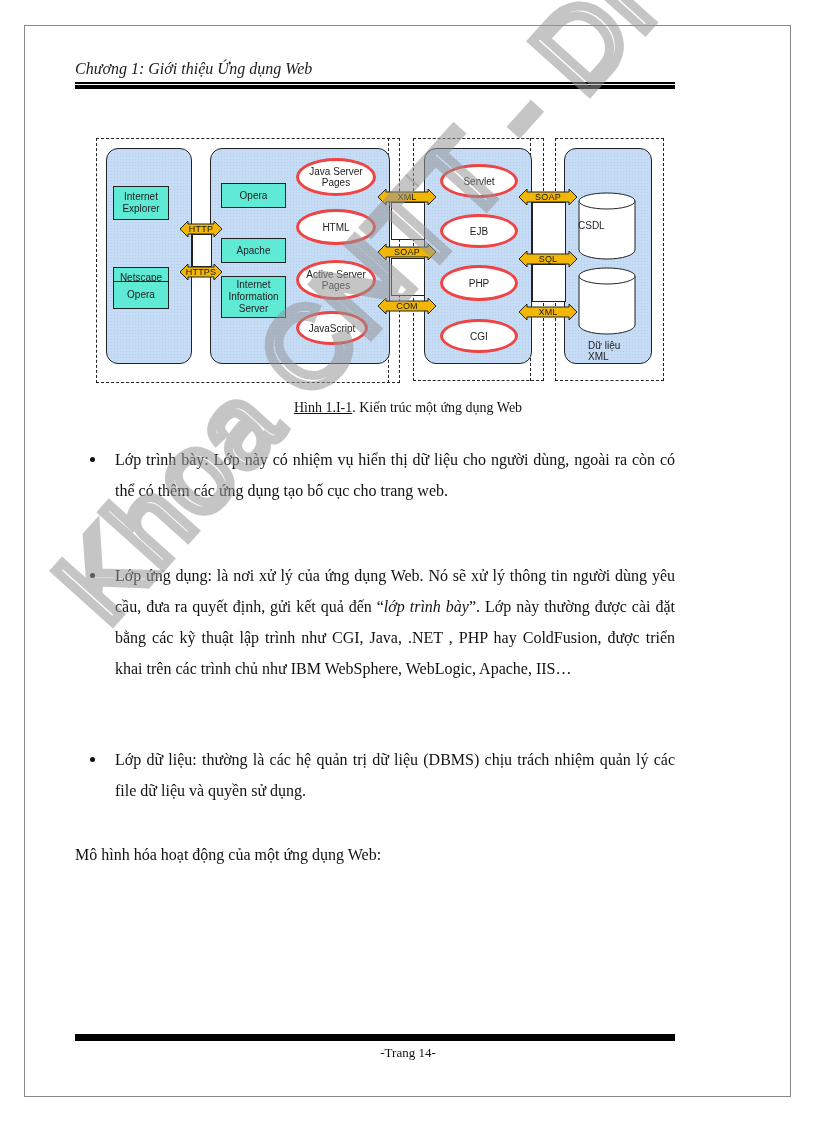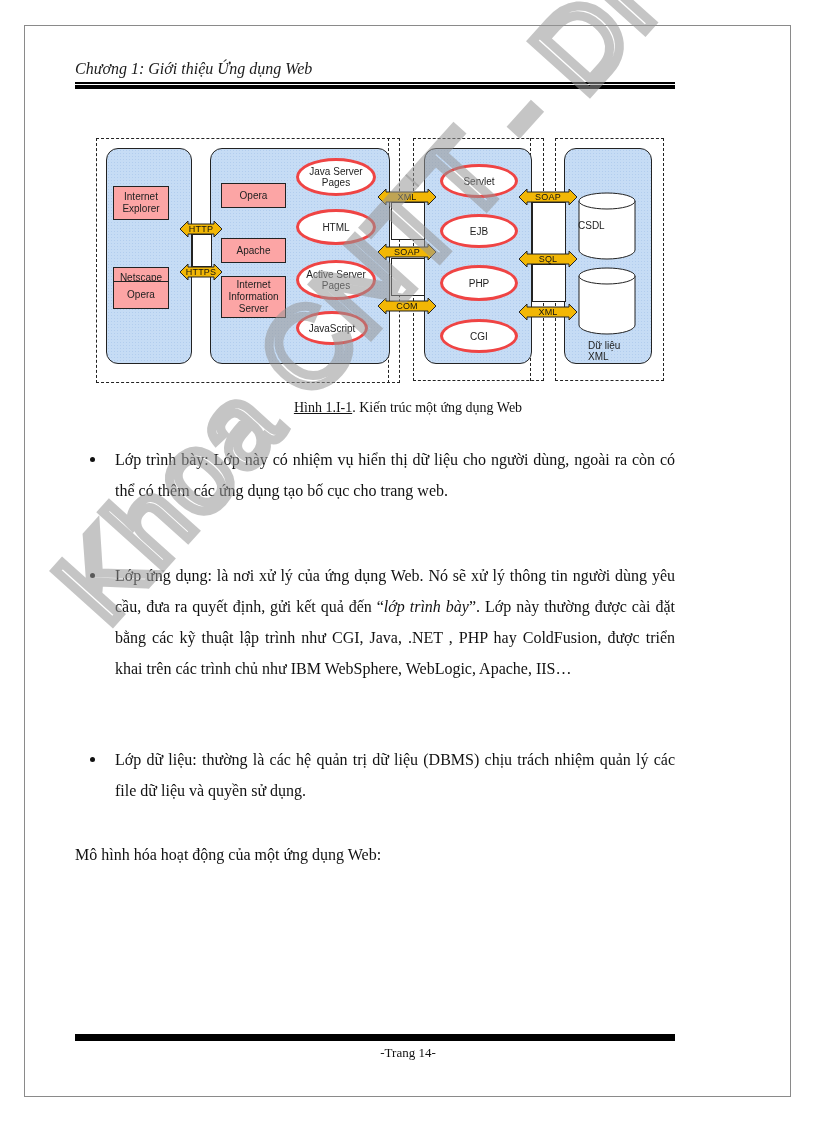--- a/index.html
+++ b/index.html
@@ -20,7 +20,7 @@
            box-sizing: border-box;
            background-image: radial-gradient(#b2cdee 0.6px, transparent 0.7px);
            background-size: 3px 3px; }
-  .rect { position: absolute; background: #fca5a5; border: 1px solid #222; box-sizing: border-box;
+  .rect { position: absolute; background: #5eead4; border: 1px solid #222; box-sizing: border-box;
           font-family: "Liberation Sans", "DejaVu Sans", sans-serif; font-size: 10px; line-height: 12px;
           display: flex; align-items: center; justify-content: center; text-align: center; color: #222; }
   .ellipse { position: absolute; background: #fff; border: 3px solid #ef4444; border-radius: 50%;

